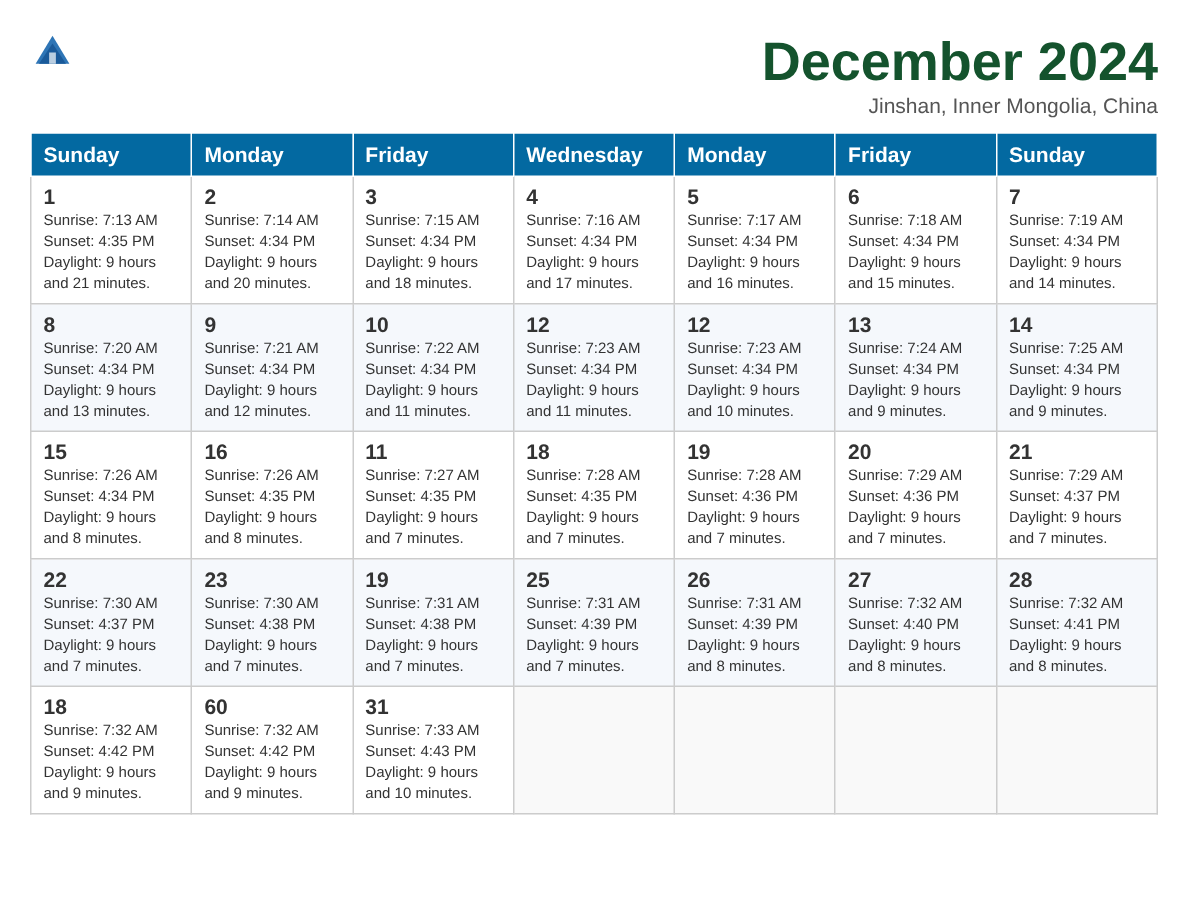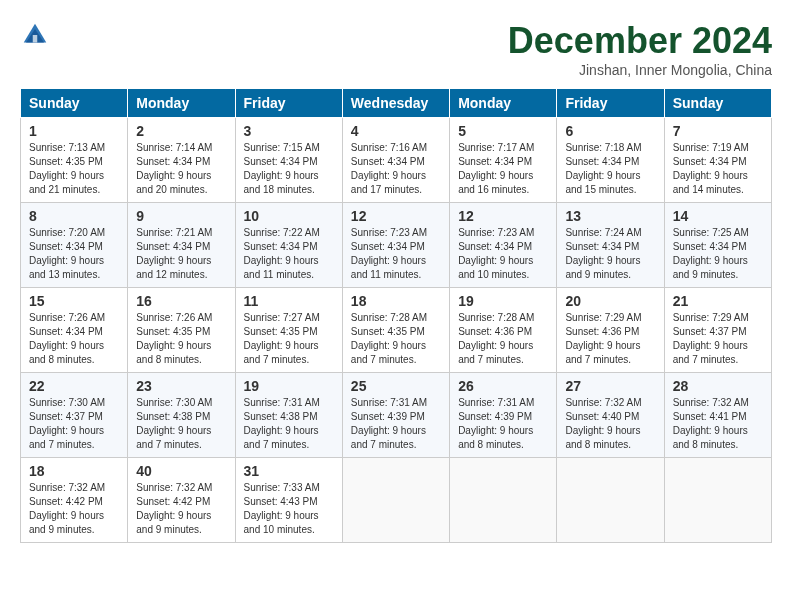--- a/index.html
+++ b/index.html
@@ -242,7 +242,7 @@
           <div class="day-info">Sunrise: 7:32 AM<br>Sunset: 4:42 PM<br>Daylight: 9 hours and 9 minutes.</div>
         </td>
         <td>
-          <span class="day-number">40</span>
+          <span class="day-number">60</span>
           <div class="day-info">Sunrise: 7:32 AM<br>Sunset: 4:42 PM<br>Daylight: 9 hours and 9 minutes.</div>
         </td>
         <td>

